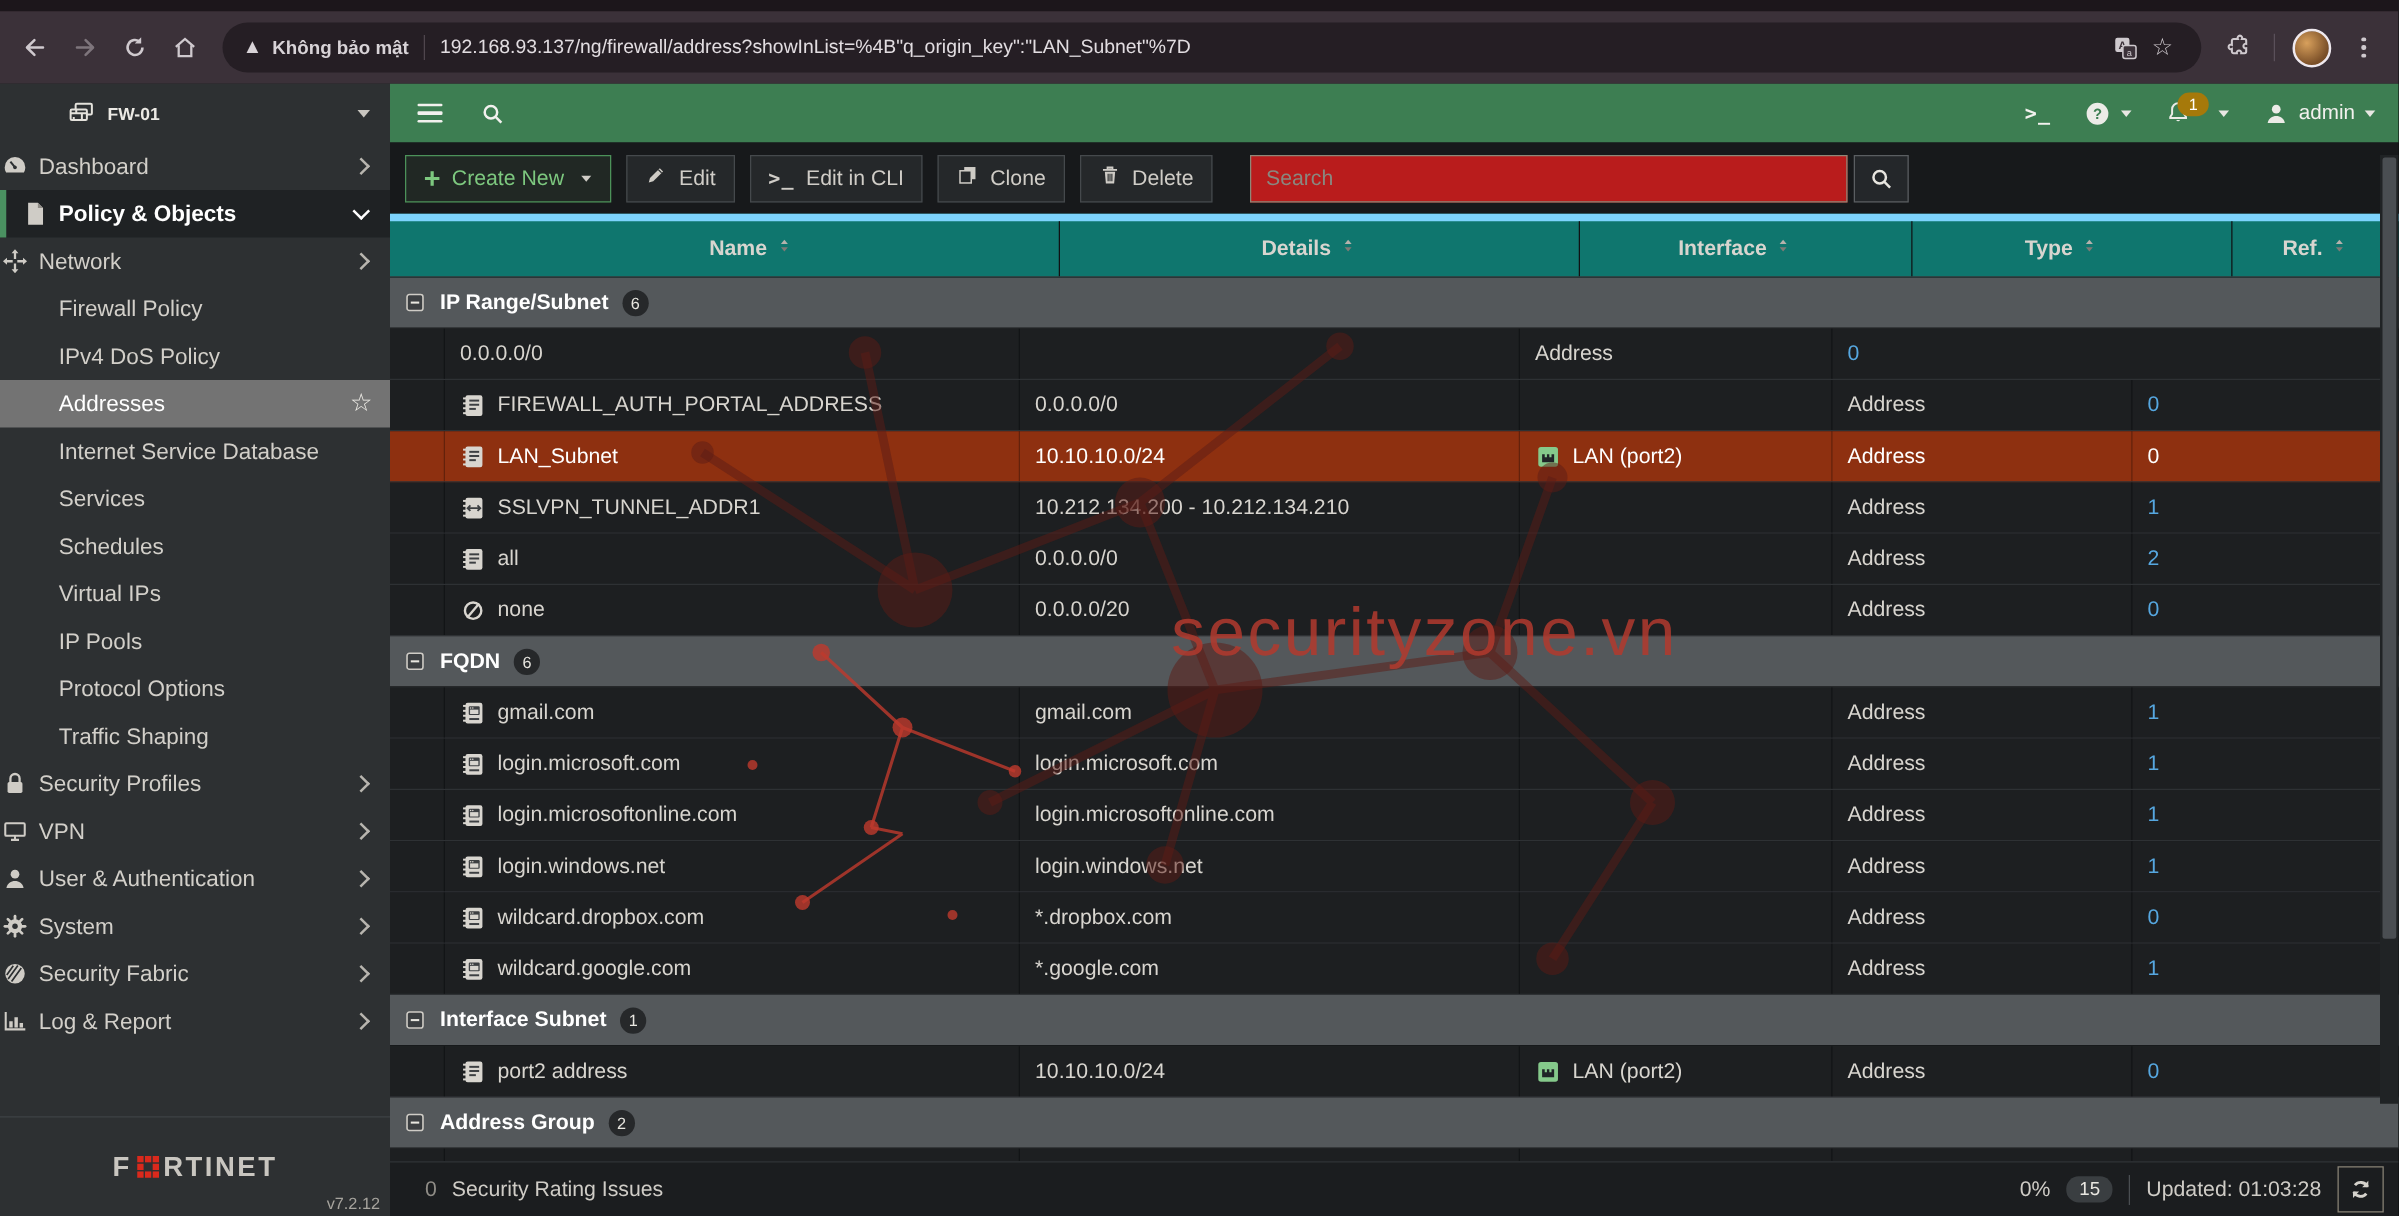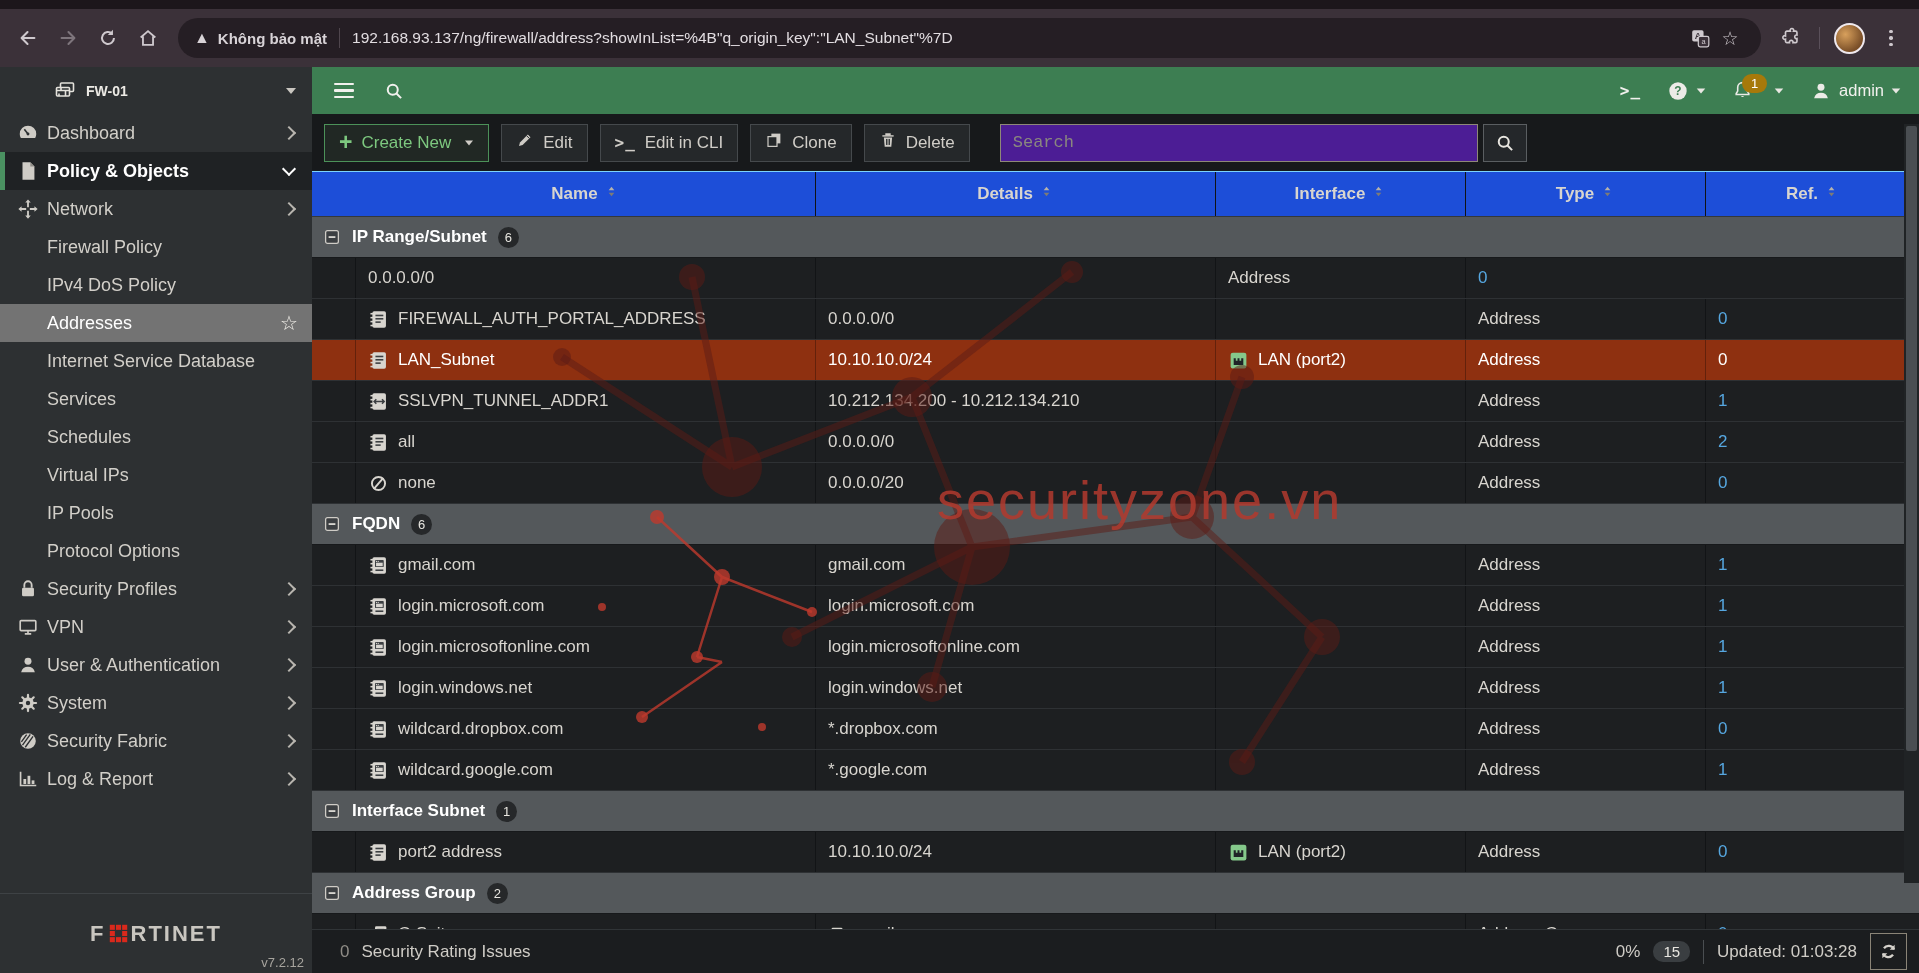--- a/index.html
+++ b/index.html
@@ -33,7 +33,7 @@
              color:#eceae5;font-size:14px;font-weight:bold;cursor:pointer;margin-left:37px;}
   .fw-select svg{width:24px;height:24px;}
   .nav{flex:1;overflow:hidden;}
-  .nav-item{height:38px;display:flex;align-items:center;padding:0 14px 0 16px;color:#d2cfc9;font-size:18px;cursor:pointer;}
+  .nav-item{height:38px;display:flex;align-items:center;padding:0 14px 0 0;color:#d2cfc9;font-size:18px;cursor:pointer;}
   .nav-item .nicon{width:24px;margin-right:7px;display:flex;justify-content:center;flex:0 0 24px;}
   .nav-item .nicon svg{width:22px;height:22px;}
   .nav-item.sub{padding-left:47px;}

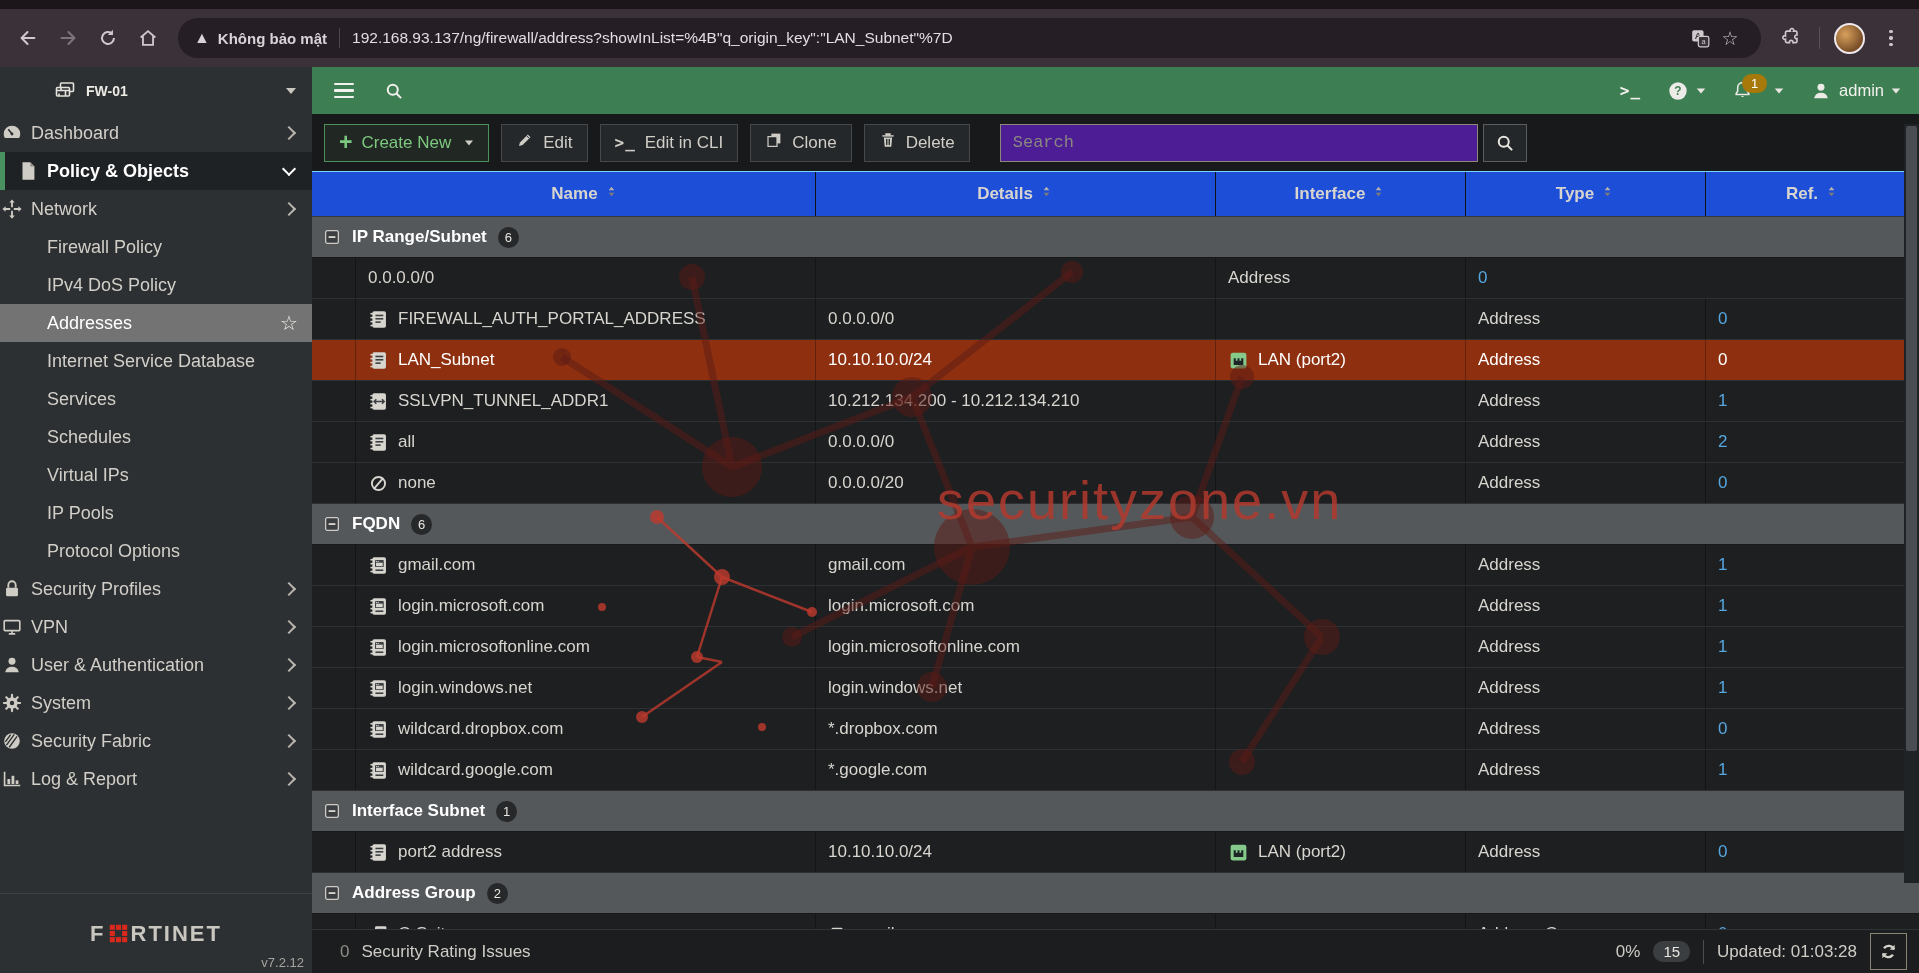--- a/index.html
+++ b/index.html
@@ -73,8 +73,8 @@
   .tbtn.create .caret{color:#cfccc6;margin-left:4px;transform:scale(.8);}
   .plus-glyph{font-size:23px;font-weight:bold;line-height:1;margin-top:-2px;}
   .search-wrap{display:flex;align-items:center;margin-left:18px;}
-  .search-input{width:478px;height:38px;box-sizing:border-box;background:#4c1d95;border:1px solid #8e8878;
-                color:#d5d2cc;padding:0 12px;font-size:17px;font-family:Liberation Mono, monospace;outline:none;}
+  .search-input{width:478px;height:38px;box-sizing:border-box;background:#b91c1c;border:1px solid #8e8878;
+                color:#d5d2cc;padding:0 12px;font-size:17px;font-family:Liberation Sans, sans-serif;outline:none;}
   .search-input::placeholder{color:#8a877f;}
   .search-btn{width:44px;height:38px;box-sizing:border-box;margin-left:5px;background:#24272a;border:1px solid #5a5e61;
               display:flex;align-items:center;justify-content:center;color:#e8e6e0;cursor:pointer;}

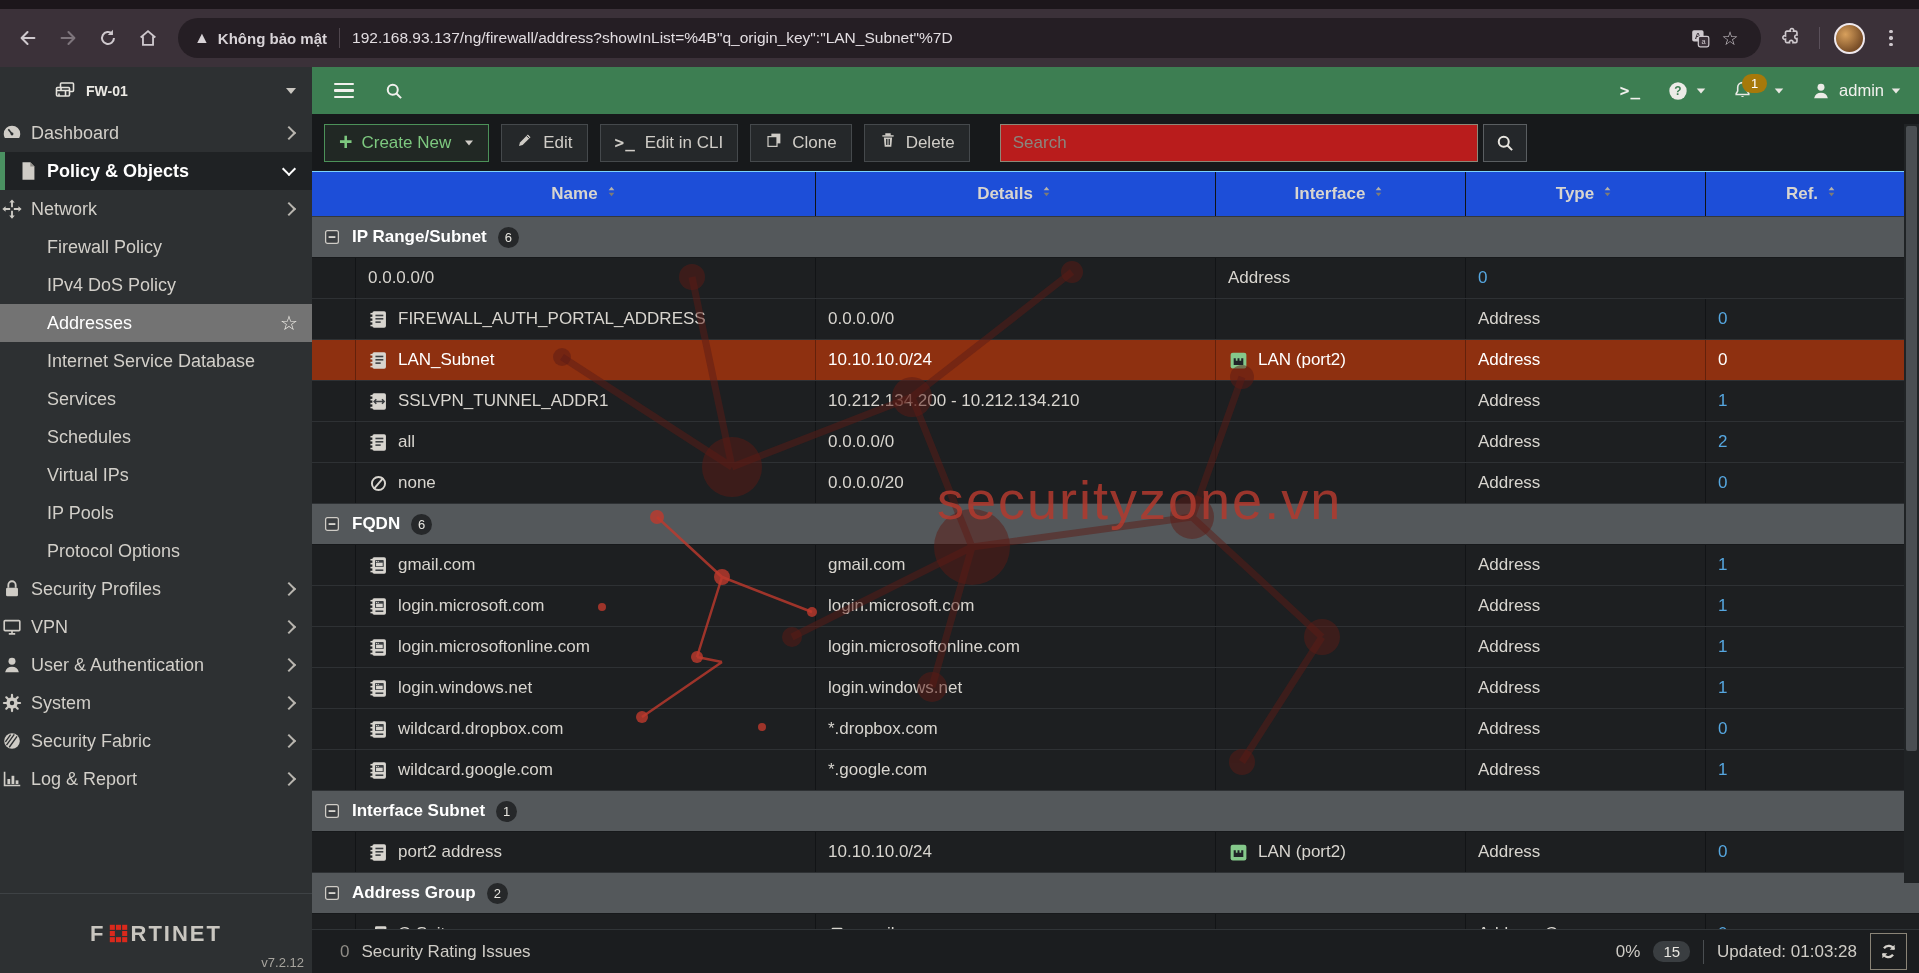--- a/index.html
+++ b/index.html
@@ -81,7 +81,7 @@
   .search-btn svg{width:20px;height:20px;}
   
   .grid-cols{display:grid;grid-template-columns:43px 460px 400px 250px 240px minmax(0,1fr);}
-  .thead{height:44px;flex:0 0 44px;background:#1d4ed8;border-top:1px solid #7dd3fc;border-bottom:1px solid #34383b;}
+  .thead{height:44px;flex:0 0 44px;background:#0f766e;border-top:6px solid #7dd3fc;border-bottom:1px solid #34383b;gap:16px;}
   .th{display:flex;align-items:center;justify-content:center;gap:6px;color:#d8d5cf;font-size:17px;font-weight:bold;
       border-left:1px solid #101214;cursor:pointer;}
   .th.no-border{border-left:none;}

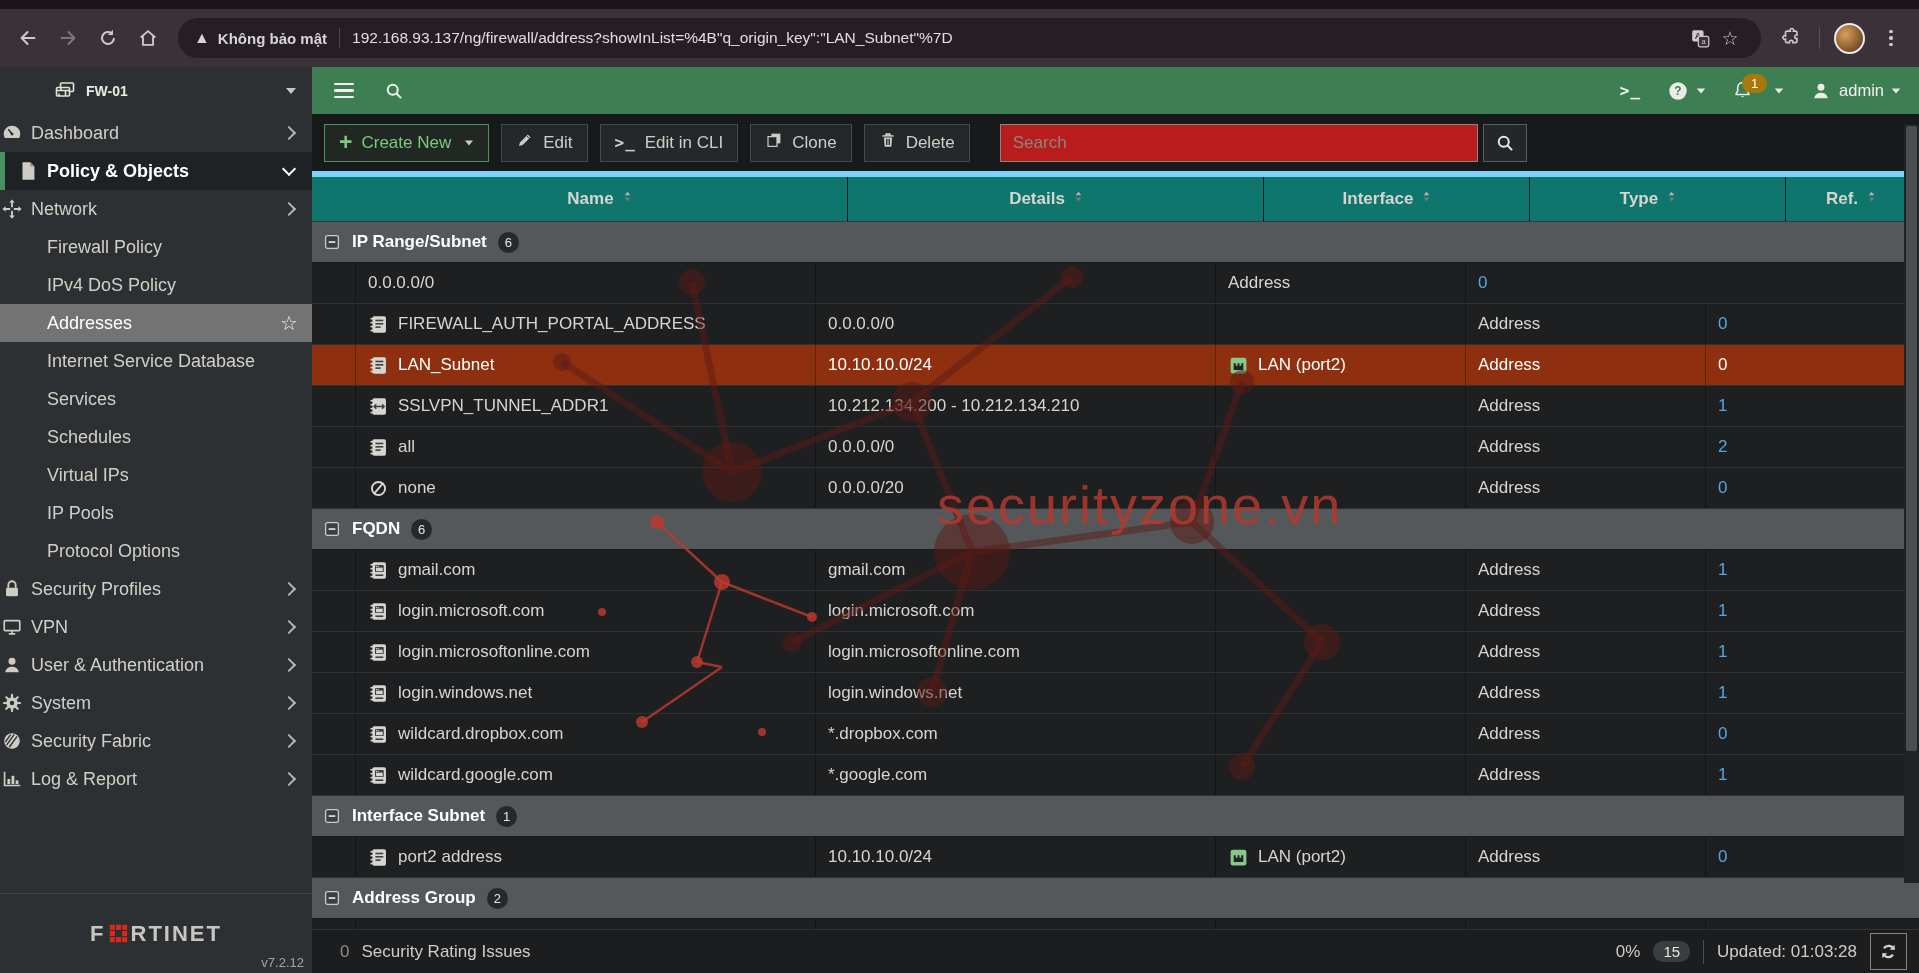--- a/index.html
+++ b/index.html
@@ -249,6 +249,9 @@
           <div class="nav-item sub">
             <span>Protocol Options</span>
           </div>
+          <div class="nav-item sub">
+            <span>Traffic Shaping</span>
+          </div>
           <div class="nav-item">
             <span class="nicon">
               <svg viewBox="0 0 24 24">

